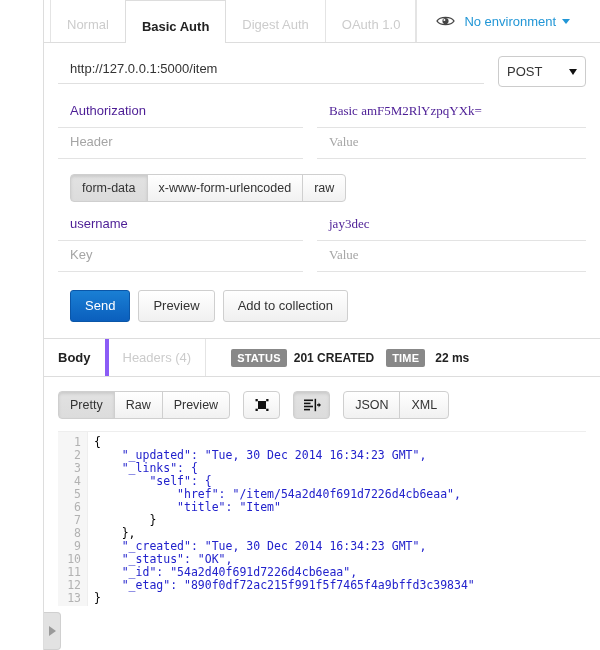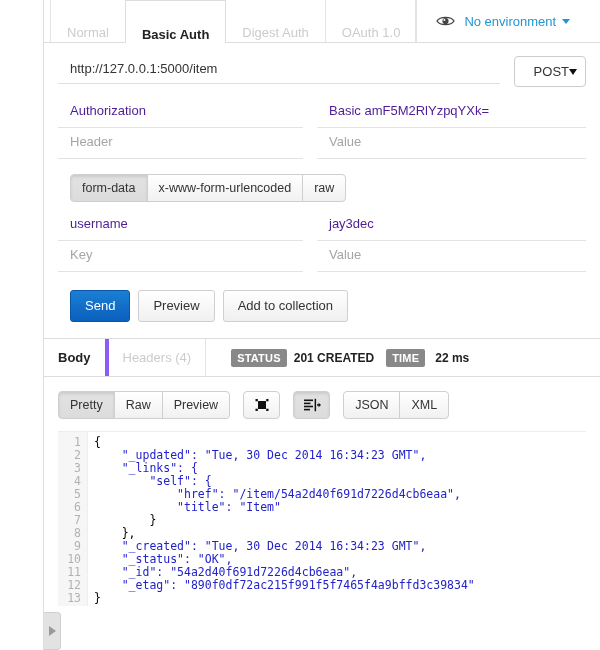--- a/index.html
+++ b/index.html
@@ -70,7 +70,7 @@
   .auth-tab {
     height: 42px;
     line-height: 42px;
-    padding: 12px 16px;
+    padding: 4px 16px;
     font-size: 13px;
     color: #cccccc;
     border-left: 1px solid #e4e4e4;

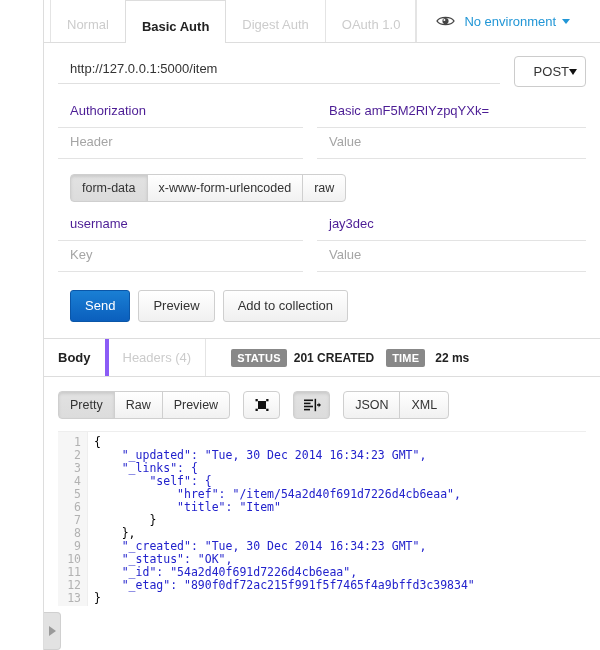--- a/index.html
+++ b/index.html
@@ -141,7 +141,7 @@
     font-family: "Liberation Sans", sans-serif;
   }
   .method-select {
-    width: 72px;
+    width: 88px;
     height: 31px;
     border: 1px solid #cccccc;
     border-radius: 4px;
@@ -151,7 +151,7 @@
     padding: 0 8px;
     display: flex;
     align-items: center;
-    justify-content: flex-end;
+    justify-content: space-between;
   }
   .method-caret {
     width: 0; height: 0;

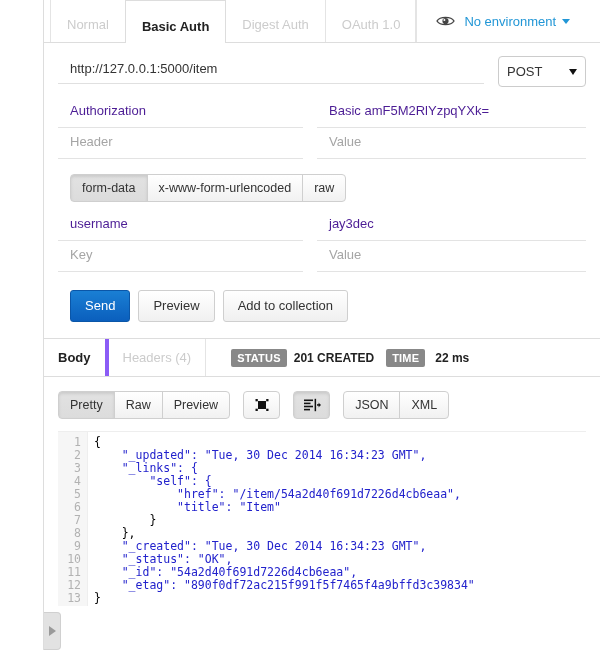--- a/index.html
+++ b/index.html
@@ -175,7 +175,7 @@
     white-space: nowrap;
   }
   .kv-cell.key { width: 245px; margin-right: 14px; }
-  .kv-cell.val { flex: 1; }
+  .kv-cell.val { flex: 1; font-family: Liberation Serif, serif; }
   .kv-cell.placeholder { color: #a5a5a5; }
 
   

